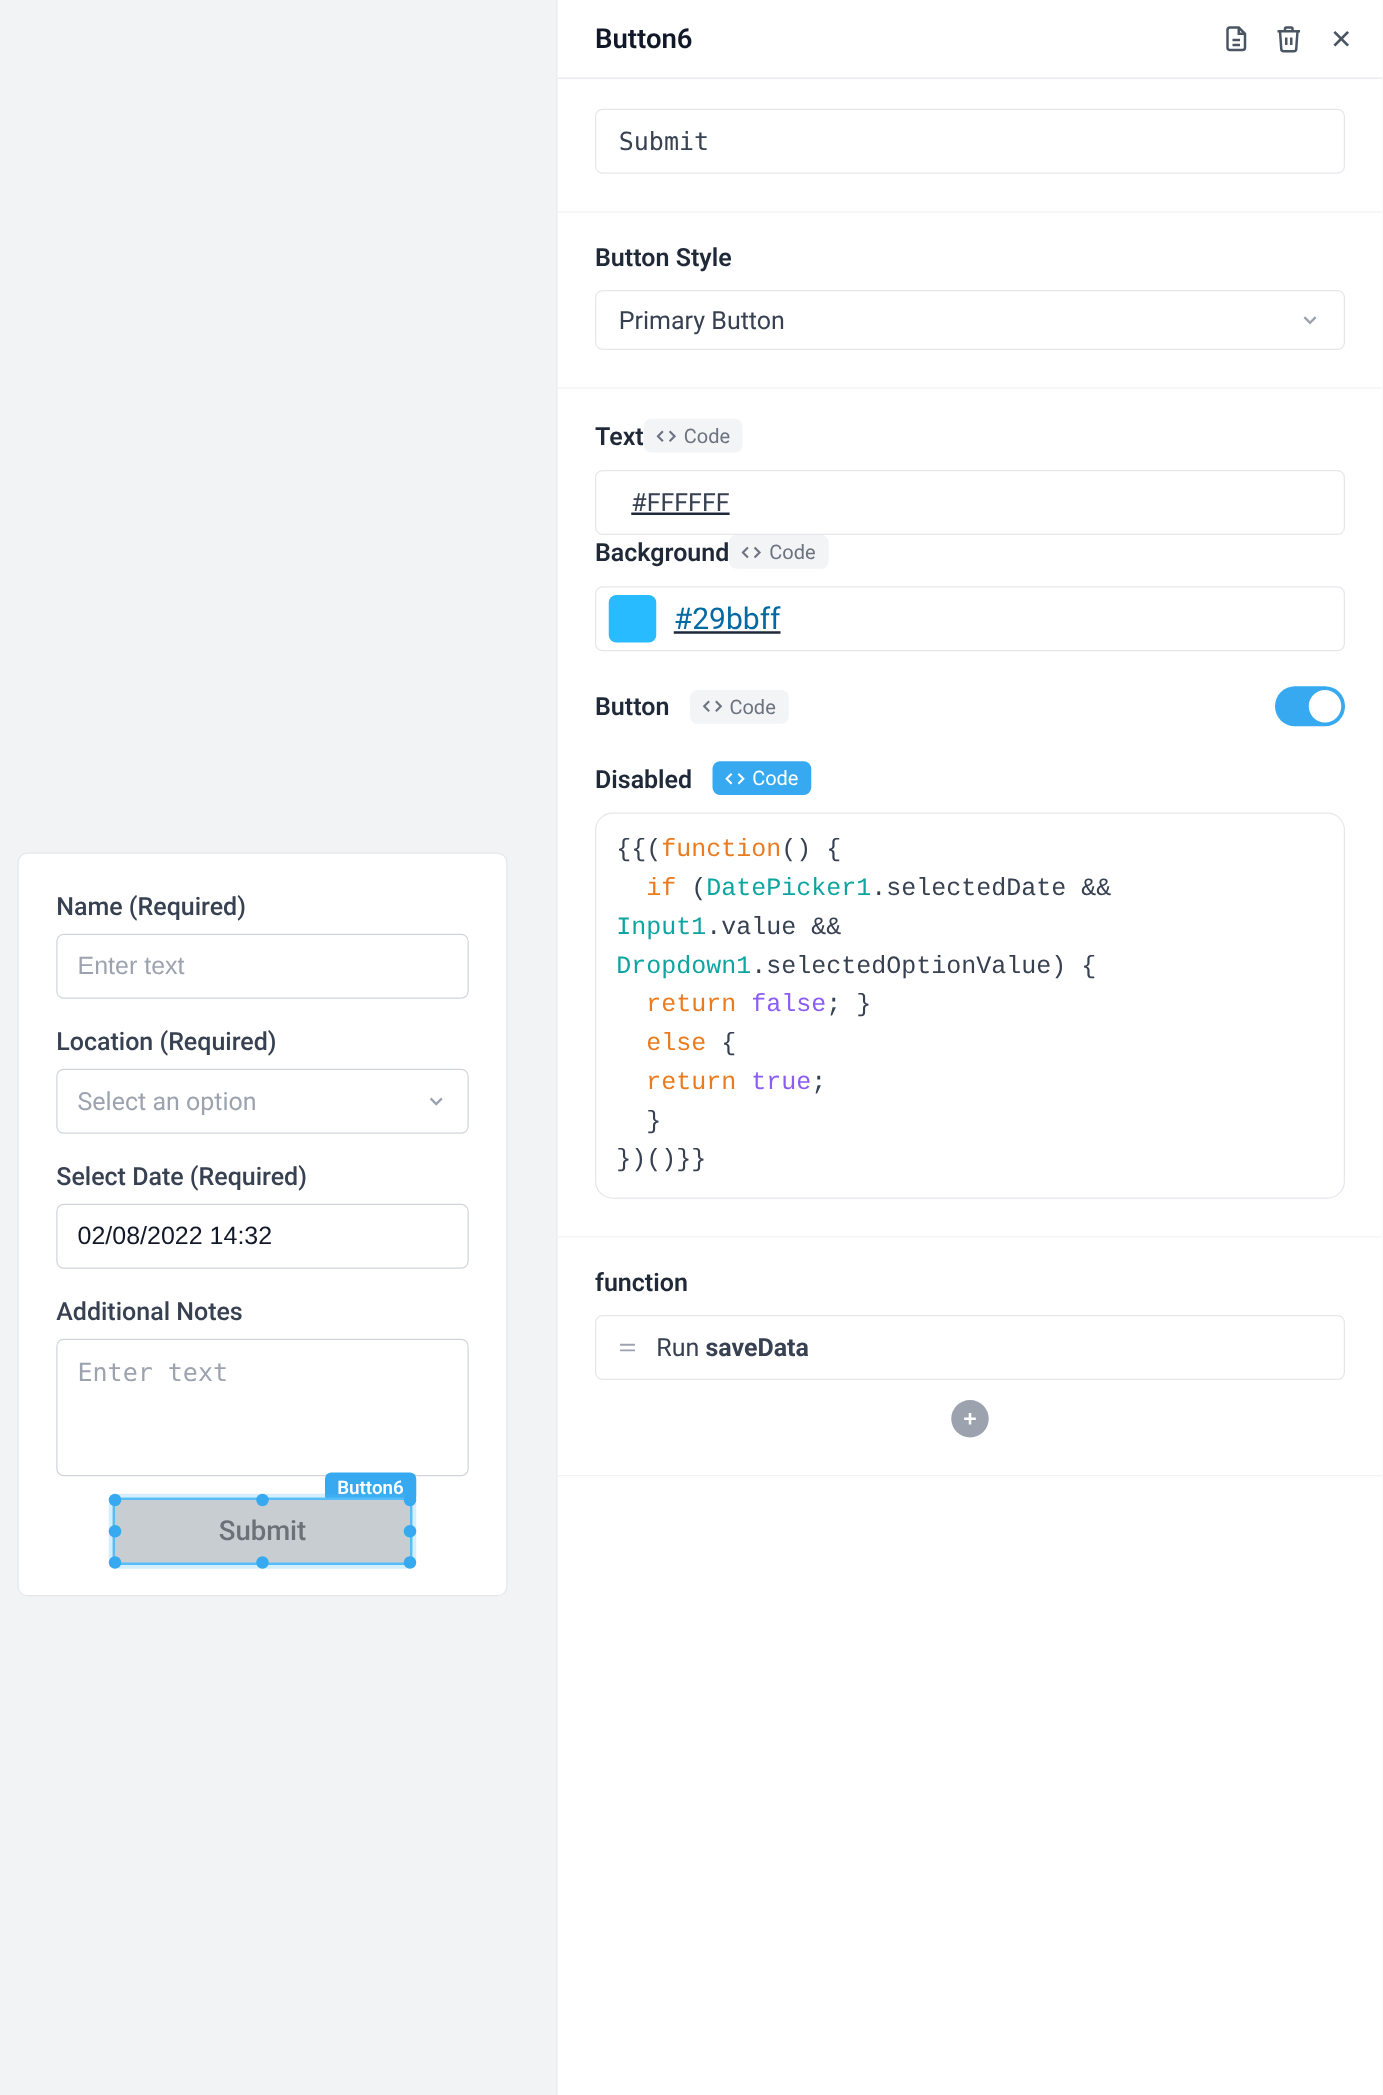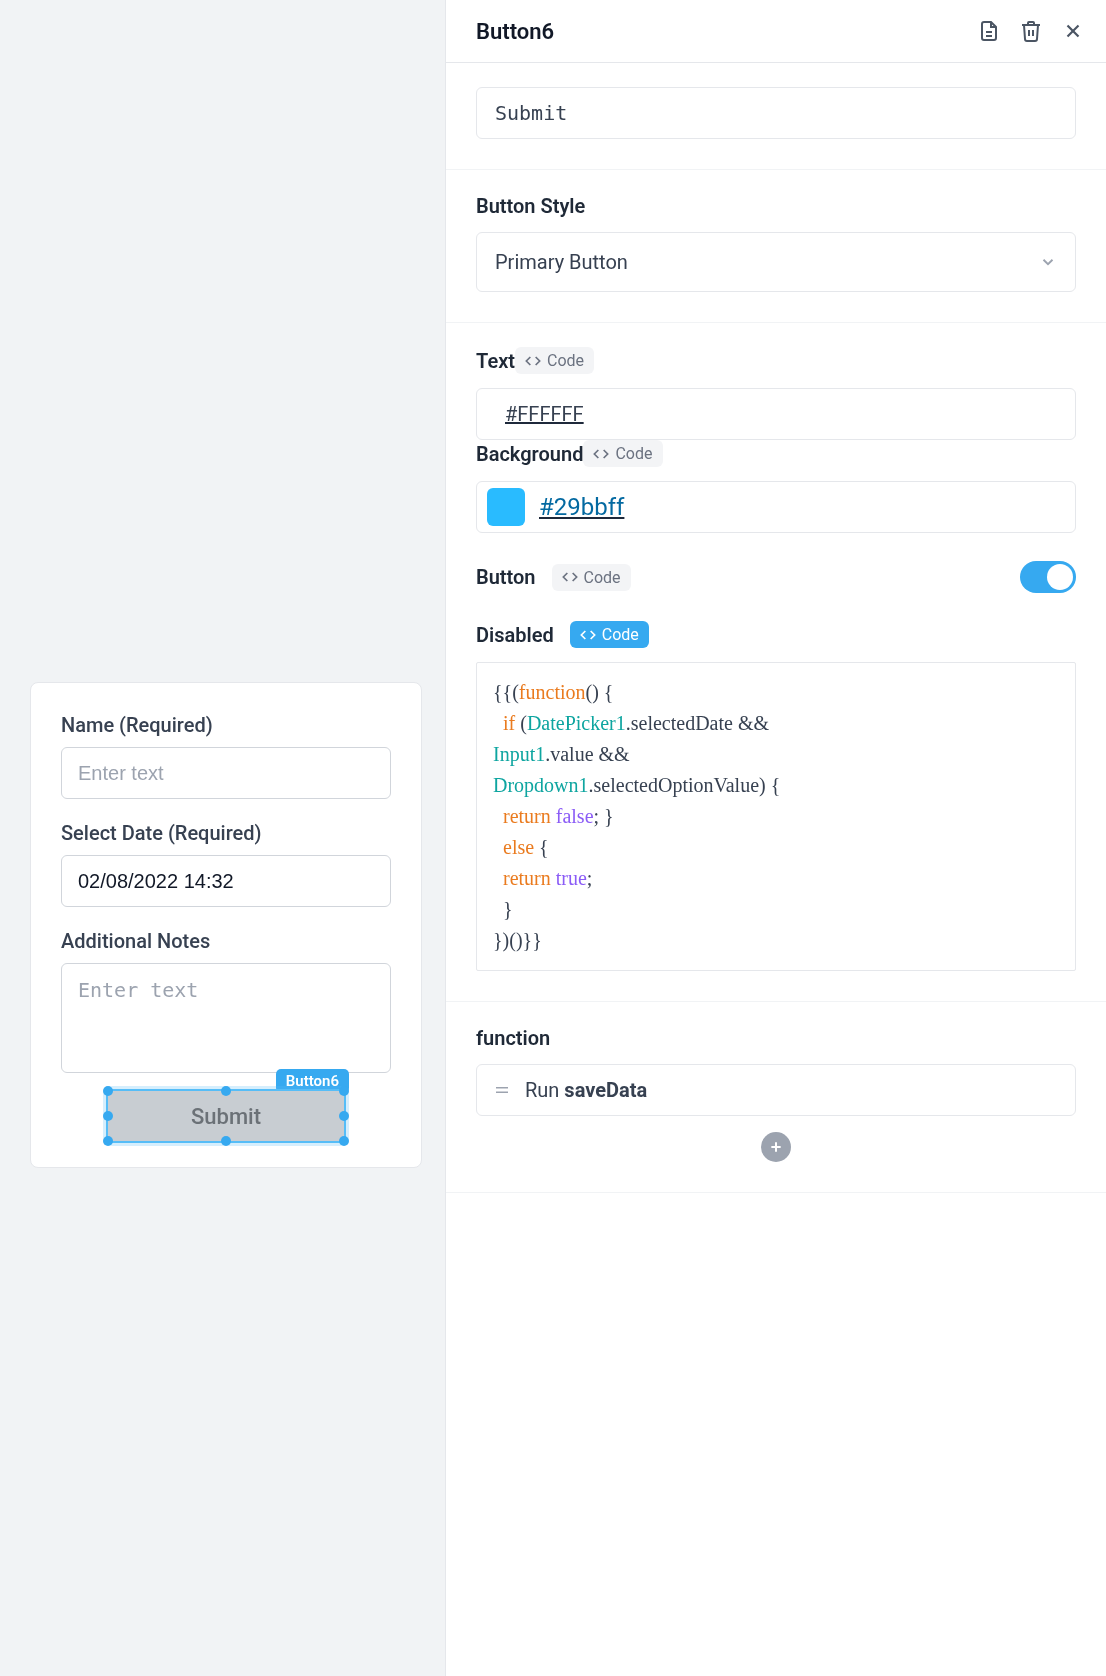--- a/index.html
+++ b/index.html
@@ -148,7 +148,7 @@
     padding:0 18px; font-size:20px; color:#374151; font-family: ui-monospace, Menlo, Consolas, monospace;
   }
   .panel-select {
-    width:100%; height:60px; border:1px solid #e5e7eb; border-radius:6px;
+    width:100%; height:48px; border:1px solid #e5e7eb; border-radius:6px;
     padding:0 18px; font-size:20px; color:#374151;
     display:flex; align-items:center; justify-content:space-between; cursor:pointer;
   }

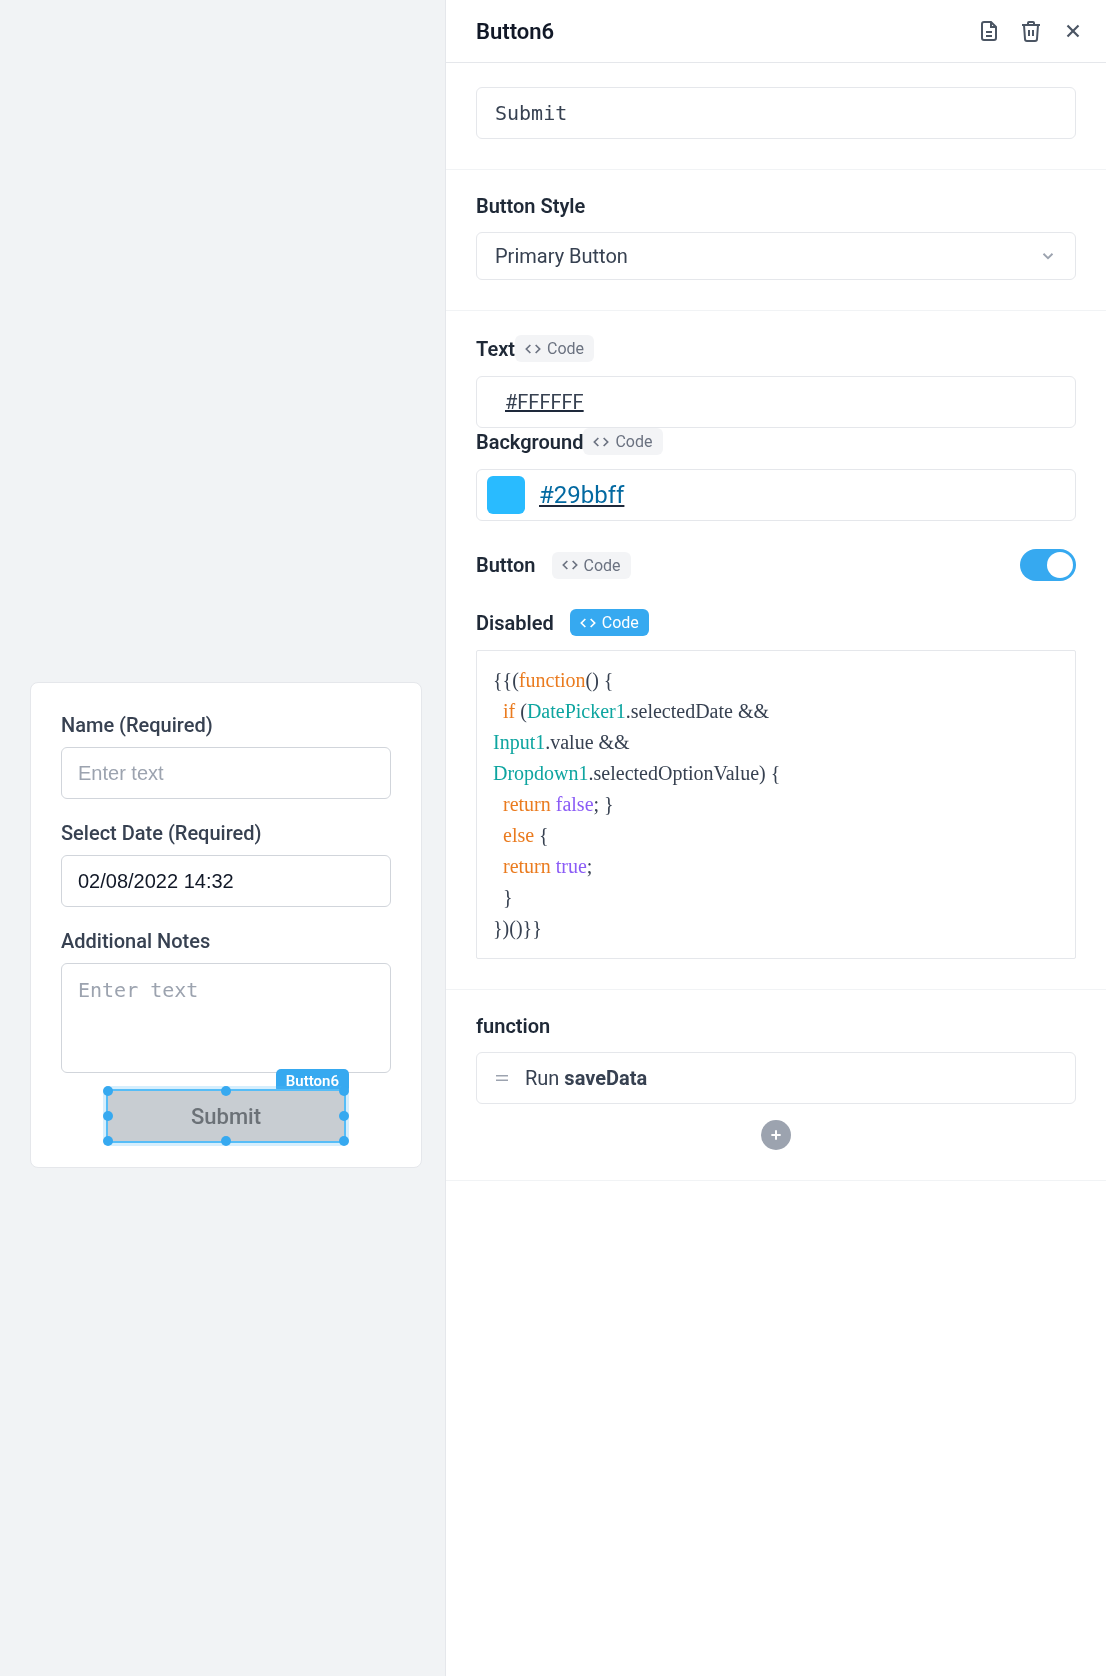--- a/index.html
+++ b/index.html
@@ -166,8 +166,8 @@
   .swatch.white { background:#fff; border:1px solid #e5e7eb; }
   .swatch.bg { background:#29bbff; }
   .code-editor {
-    border:1px solid #e5e7eb; border-radius:2px;
-    padding:14px 16px; font-family: Liberation Serif, serif;
+    border:1px solid #e5e7eb; border-radius:14px;
+    padding:14px 16px; font-family: Liberation Mono, monospace;
     font-size:20px; line-height:1.55; color:#374151; white-space:pre; overflow:hidden;
   }
   .tok-orange{color:#ea7b1f;}

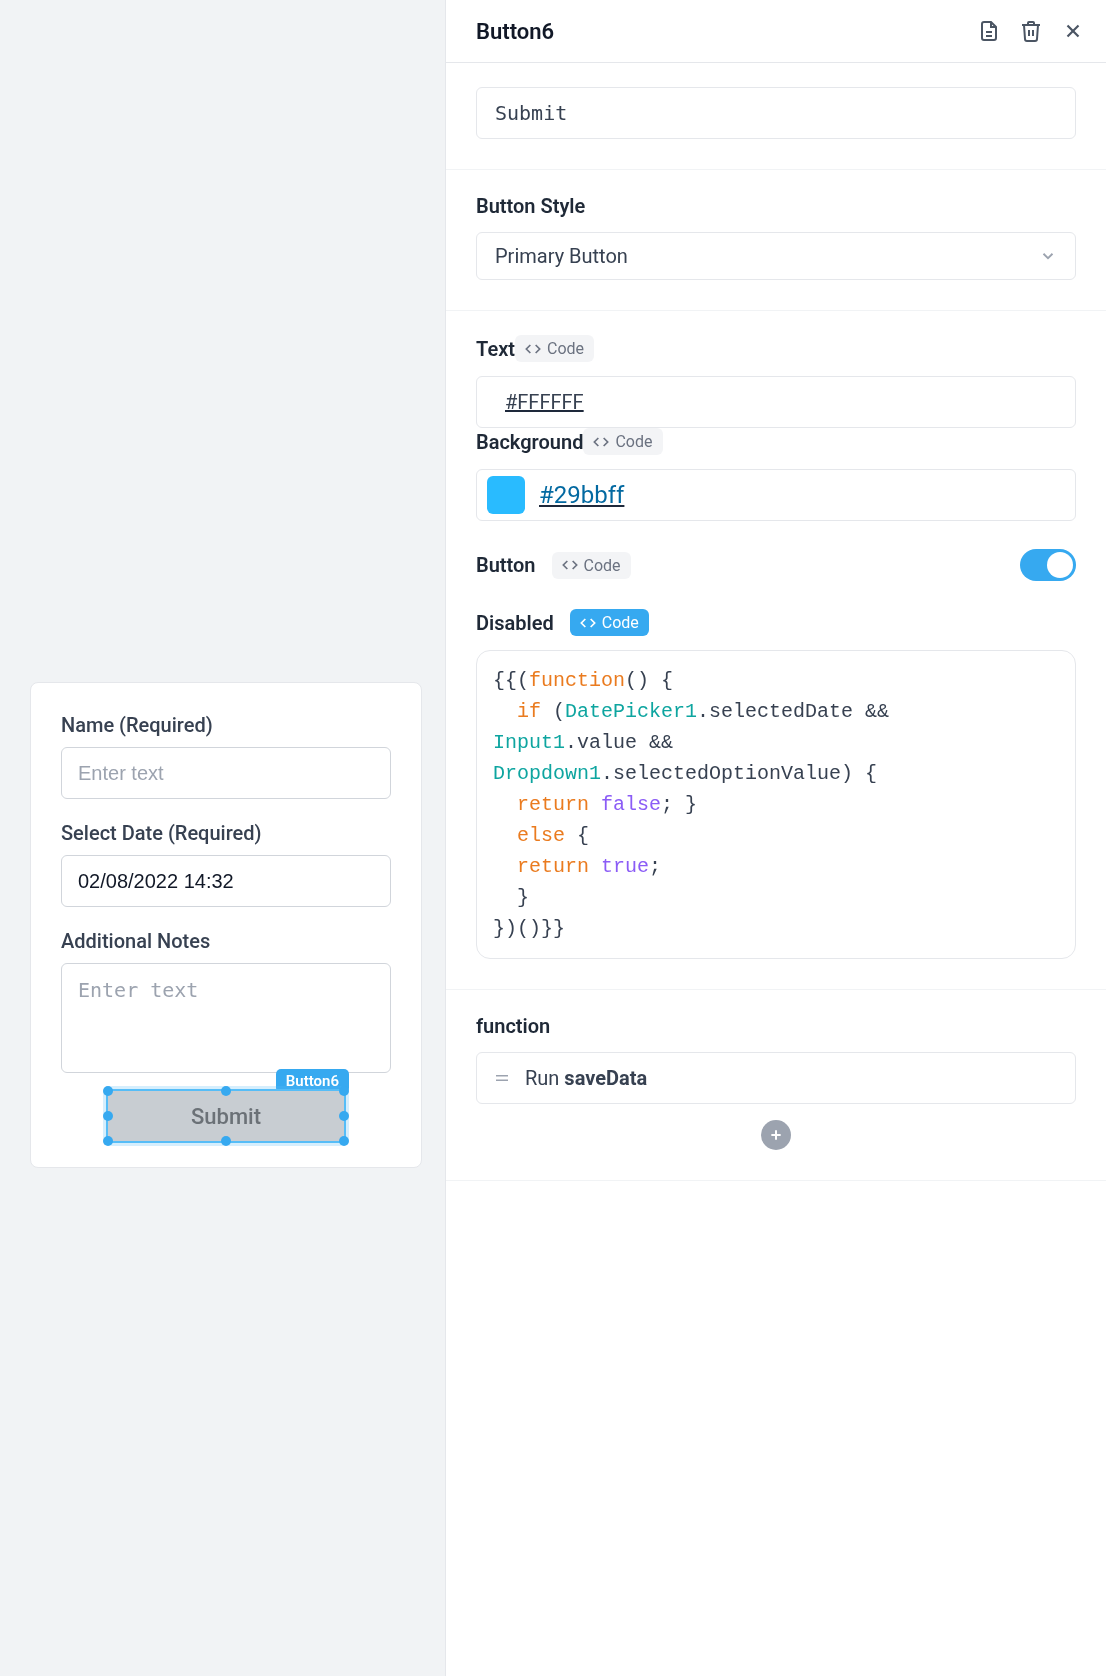--- a/index.html
+++ b/index.html
@@ -23,7 +23,7 @@
   }
   .form-card {
     position: absolute;
-    left: 30px;
+    left: 14px;
     top: 682px;
     width: 392px;
     background: #fff;

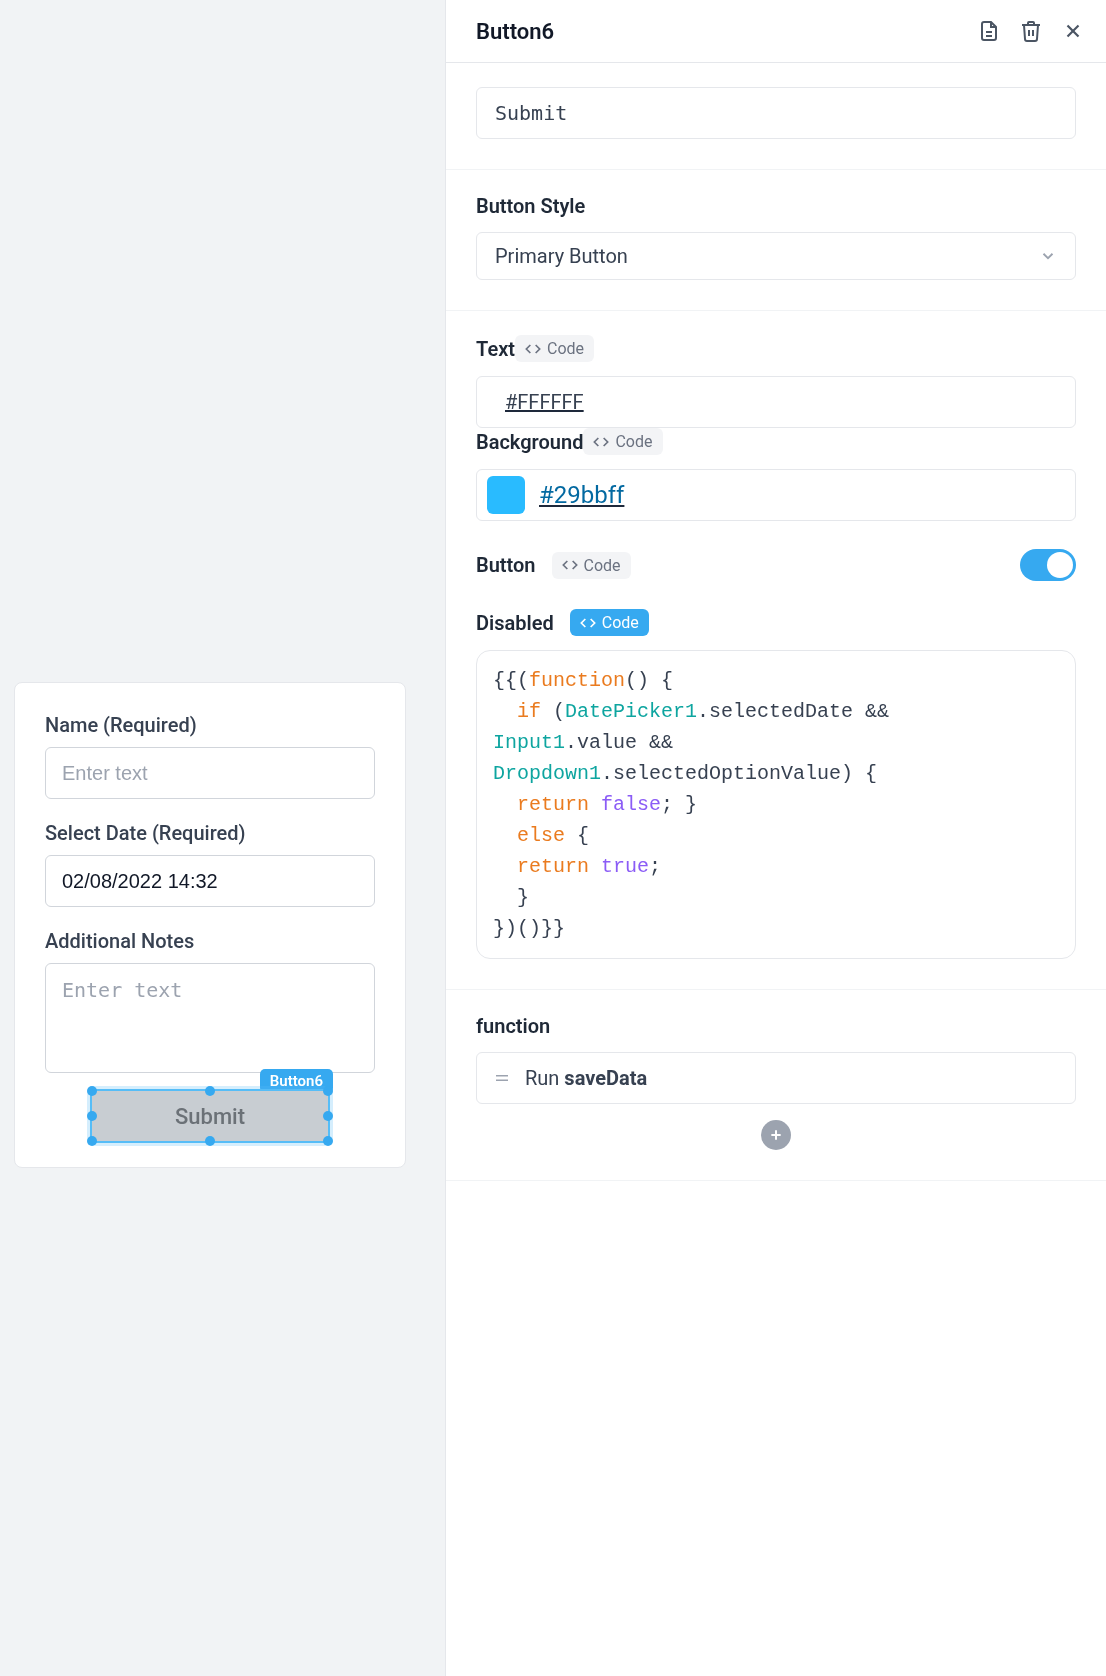--- a/index.html
+++ b/index.html
@@ -212,6 +212,15 @@
         <input class="text-input" placeholder="Enter text" style="">
       </div>
 
+      <div class="field">
+        <label class="field-label">Location (Required)</label>
+        <div class="select">
+          <span>Select an option</span>
+          <svg class="chev" viewBox="0 0 24 24" fill="none" stroke="#9ca3af" stroke-width="2.5">
+              <polyline points="6 9 12 15 18 9"></polyline>
+            </svg>
+        </div>
+      </div>
 
       <div class="field">
         <label class="field-label">Select Date (Required)</label>

